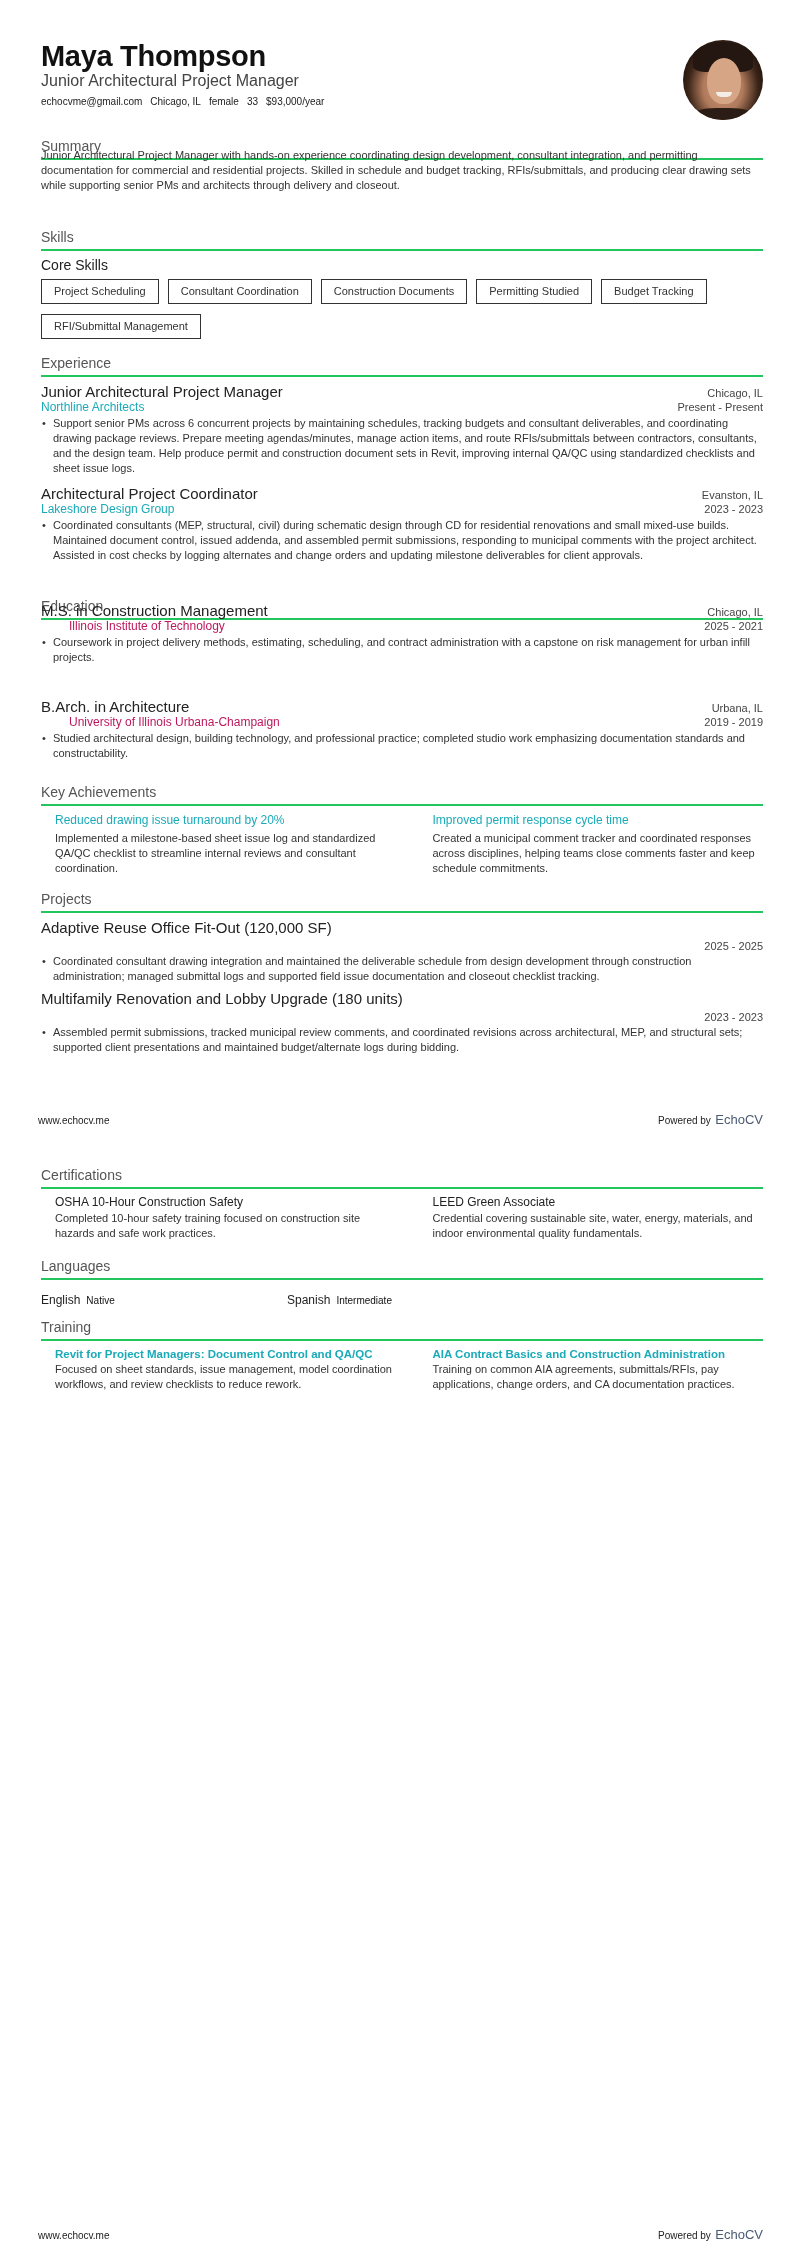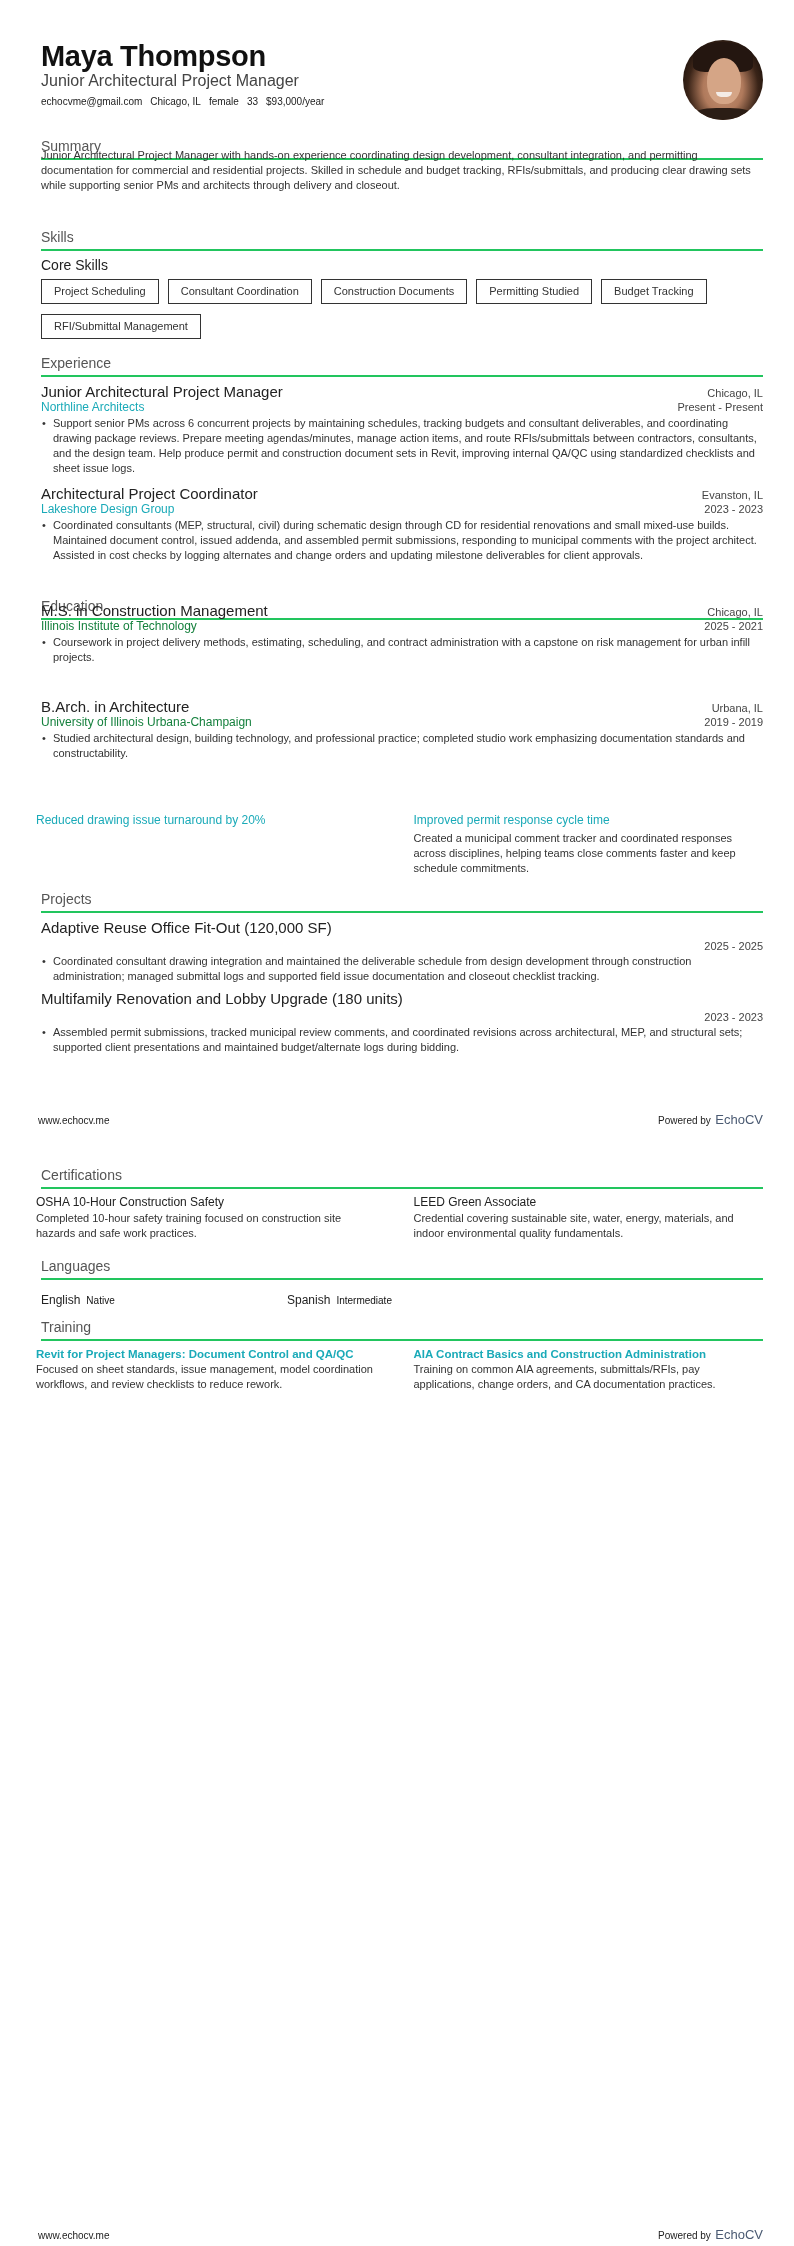--- a/index.html
+++ b/index.html
@@ -33,7 +33,7 @@
   .entry-title { font-size: 15px; color: #222; }
   .entry-meta { font-size: 11px; color: #444; }
   .entry-org { font-size: 12px; color: #1aaab8; }
-  .entry-org.dark { color: #15803d; }
+  .entry-org.dark { color: #be185d; margin-left: 28px; }
   .bullets { list-style: none; margin-top: 2px; }
   .bullets li { position: relative; padding-left: 12px; font-size: 11px; line-height: 15px; color: #333; }
   .bullets li::before { content: "•"; position: absolute; left: 1px; top: 0; color: #333; }

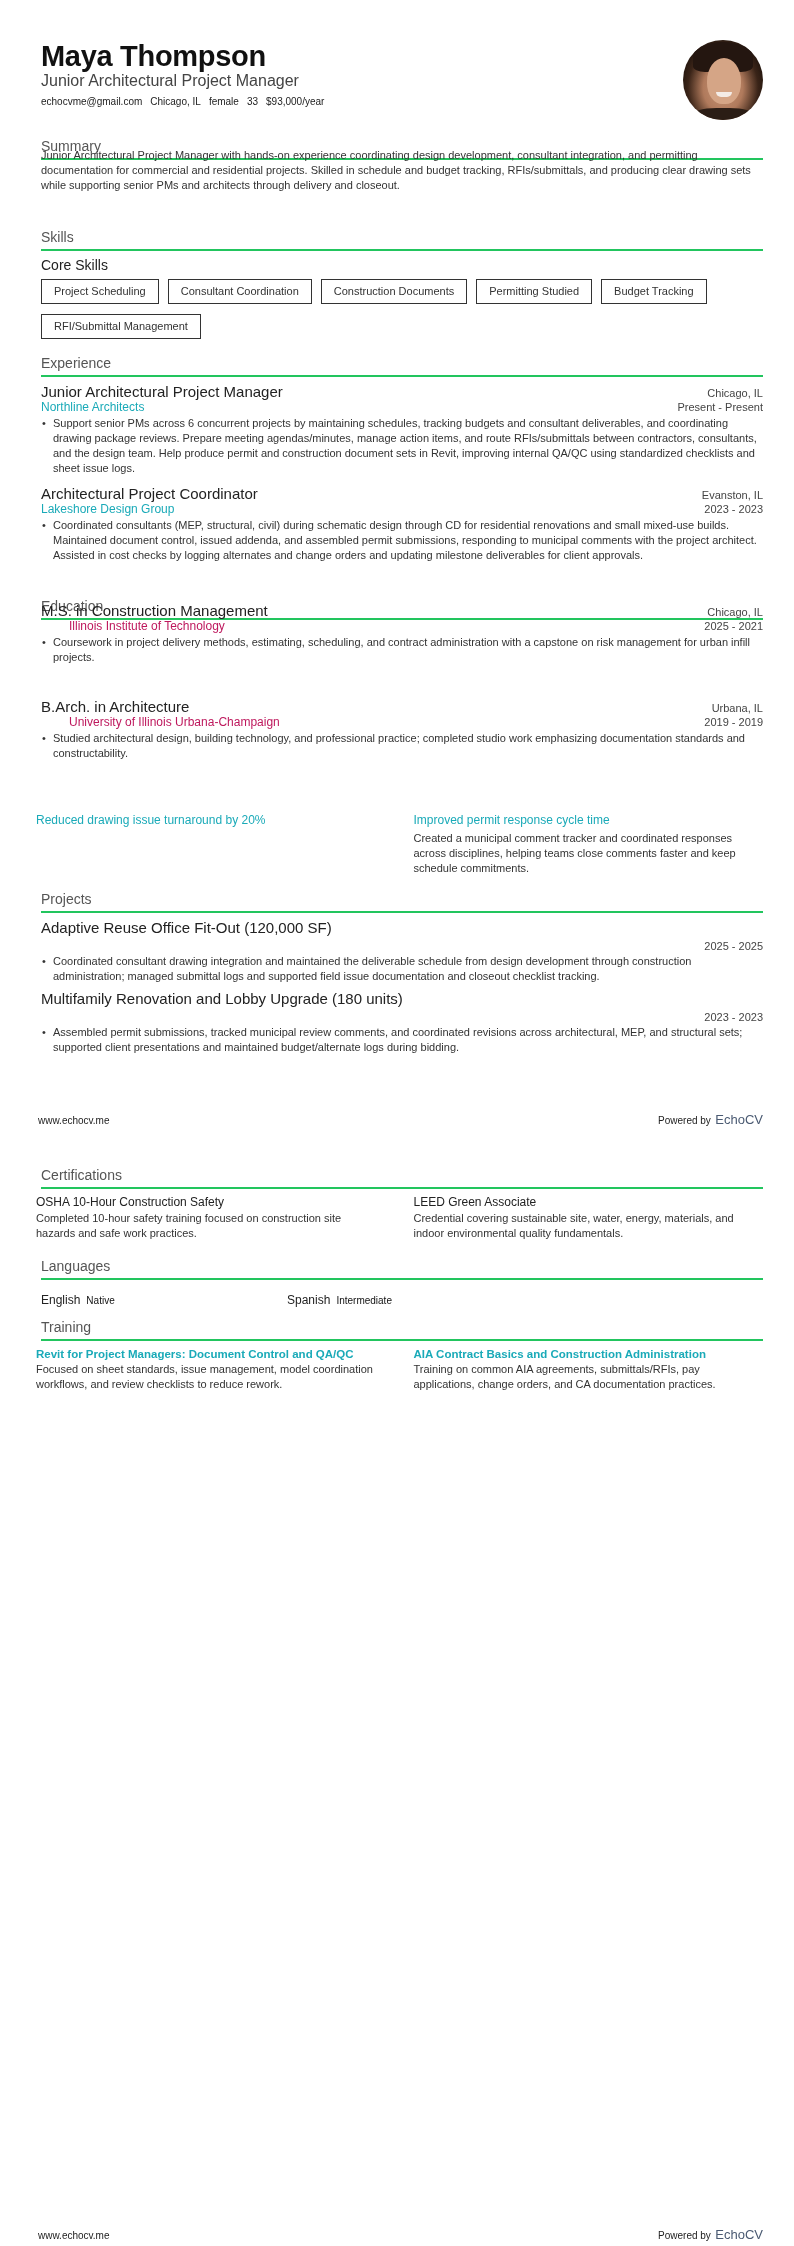--- a/index.html
+++ b/index.html
@@ -149,6 +149,7 @@
     </ul>
   </div>
 
+  <div class="section-title" style="top:784px;">Key Achievements</div>
   <div class="two-col" style="top:813px;">
     <div>
       <div class="ach-title">Reduced drawing issue turnaround by 20%</div>

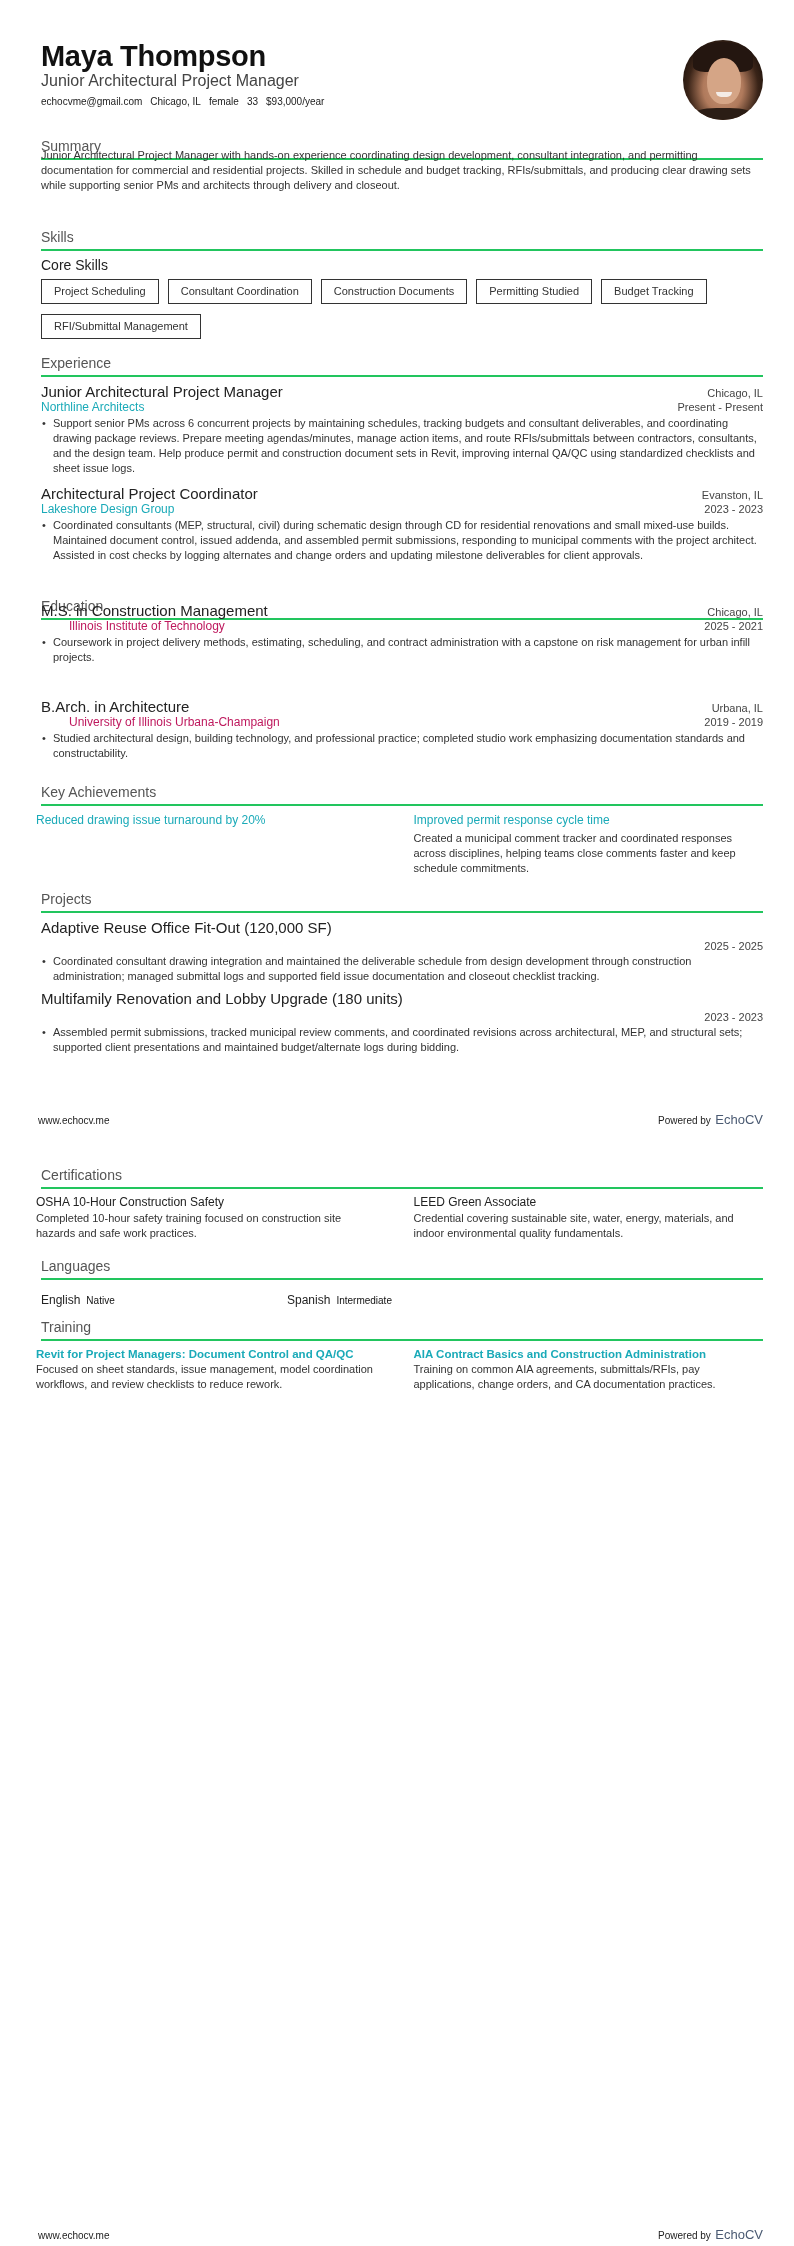--- a/index.html
+++ b/index.html
@@ -38,7 +38,7 @@
   .bullets li { position: relative; padding-left: 12px; font-size: 11px; line-height: 15px; color: #333; }
   .bullets li::before { content: "•"; position: absolute; left: 1px; top: 0; color: #333; }
 
-  .two-col { position: absolute; left: 36px; width: 722px; display: flex; gap: 33px; }
+  .two-col { position: absolute; left: 55px; width: 722px; display: flex; gap: 33px; }
   .two-col > div { flex: 1; }
   .ach-title { font-size: 12px; color: #1aaab8; margin-bottom: 4px; }
   .ach-text { font-size: 11px; line-height: 15px; color: #333; }

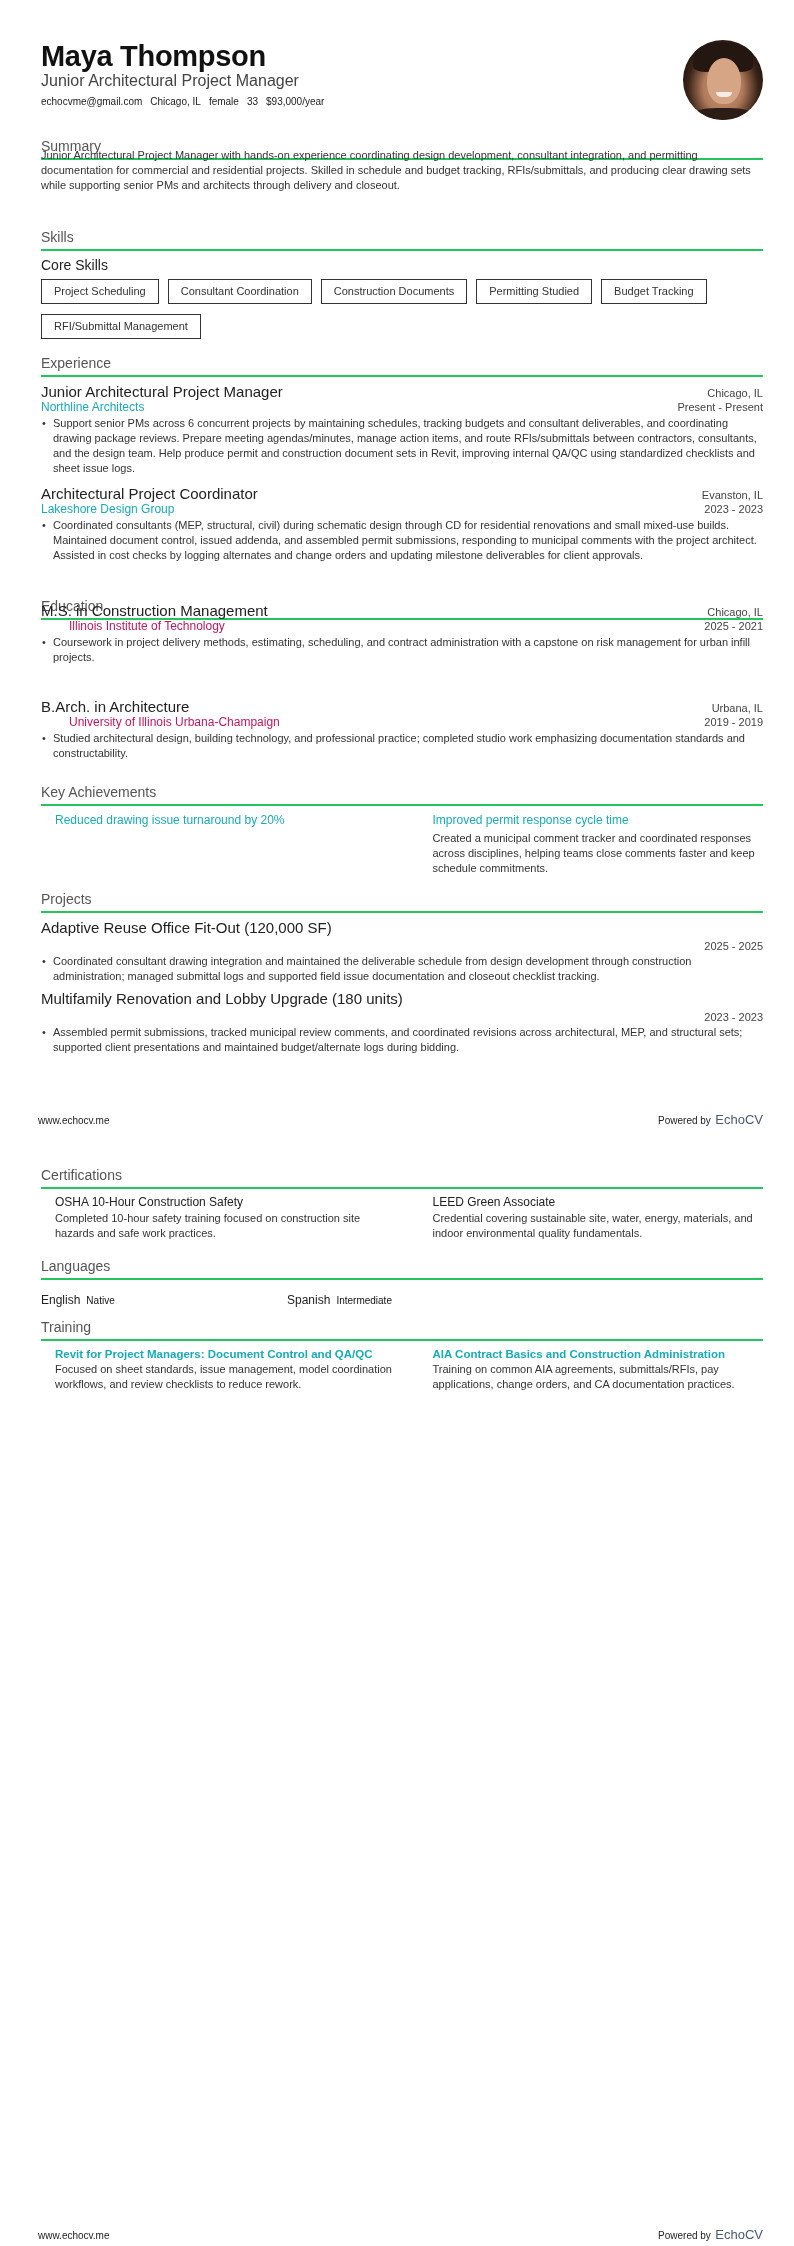--- a/index.html
+++ b/index.html
@@ -153,6 +153,7 @@
   <div class="two-col" style="top:813px;">
     <div>
       <div class="ach-title">Reduced drawing issue turnaround by 20%</div>
+      <div class="ach-text">Implemented a milestone-based sheet issue log and standardized QA/QC checklist to streamline internal reviews and consultant coordination.</div>
     </div>
     <div>
       <div class="ach-title">Improved permit response cycle time</div>

